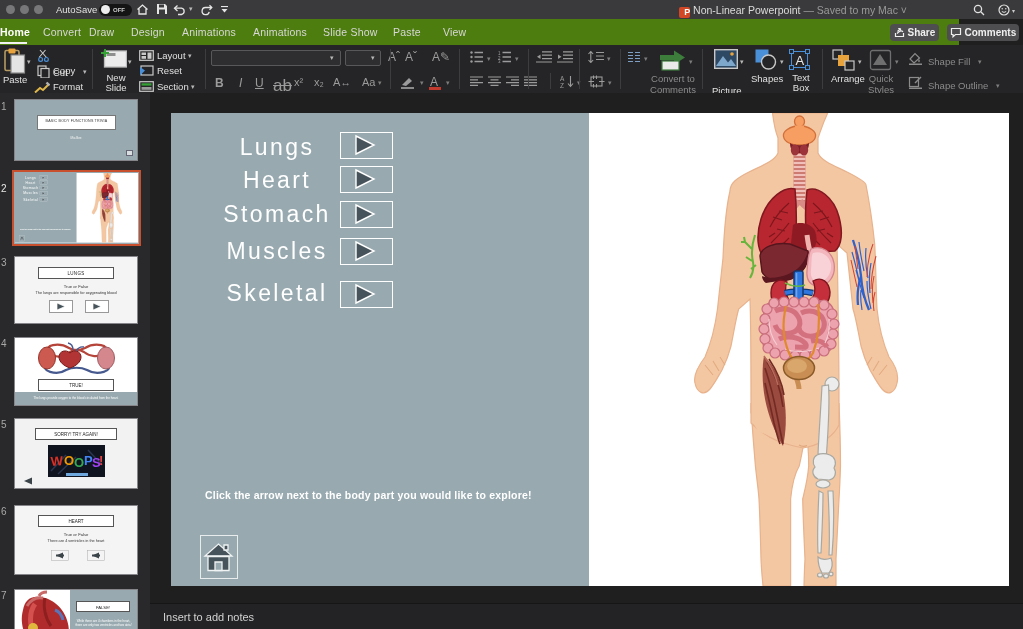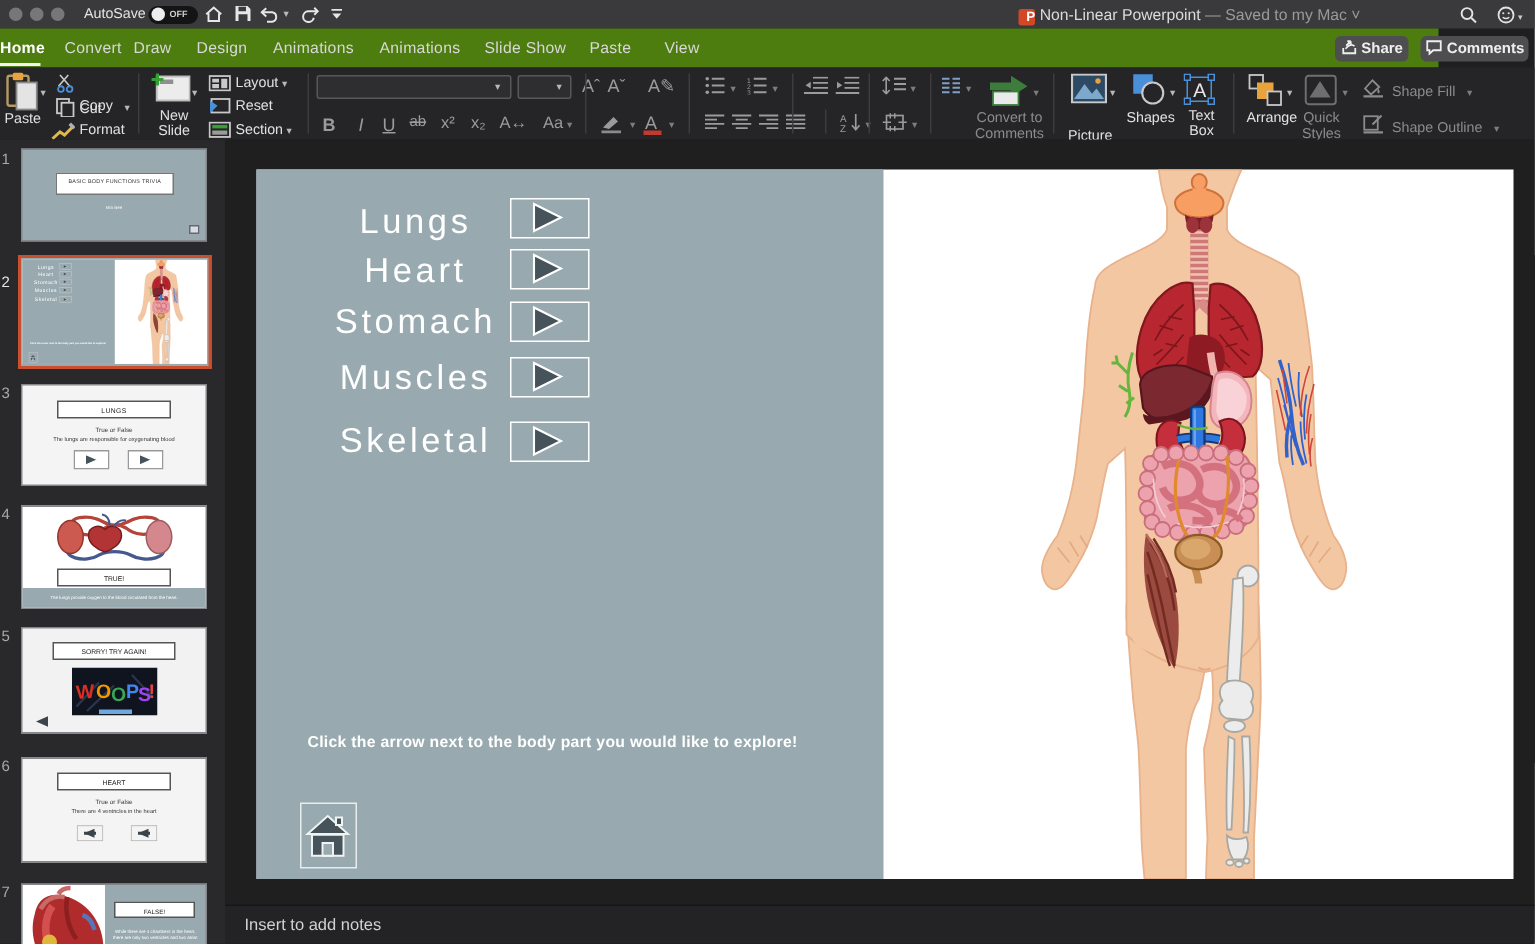--- a/index.html
+++ b/index.html
@@ -186,7 +186,7 @@
   <span class="gico" style="left:215px; top:31px; font-size:12px; font-weight:bold;">B</span>
   <span class="gico" style="left:239px; top:31px; font-size:12px; font-style:italic;">I</span>
   <span class="gico" style="left:255px; top:31px; font-size:12px; text-decoration:underline;">U</span>
-  <span class="gico" style="left:273px; top:31px; font-size:10px; text-decoration:line-through;">ab</span>
+  <span class="gico" style="left:273px; top:31px; font-size:17px; text-decoration:line-through;">ab</span>
   <span class="gico" style="left:294px; top:31px; font-size:11px;">x²</span>
   <span class="gico" style="left:314px; top:31px; font-size:11px;">x₂</span>
   <span class="gico" style="left:333px; top:31px; font-size:11px;">A↔</span>

